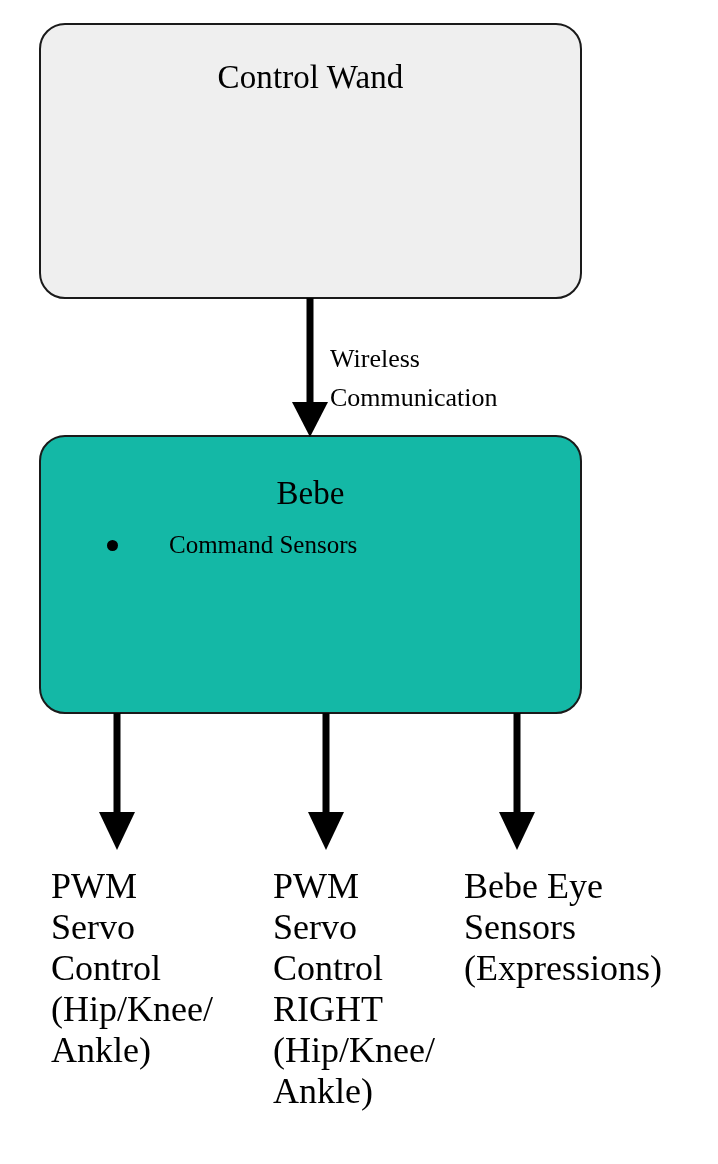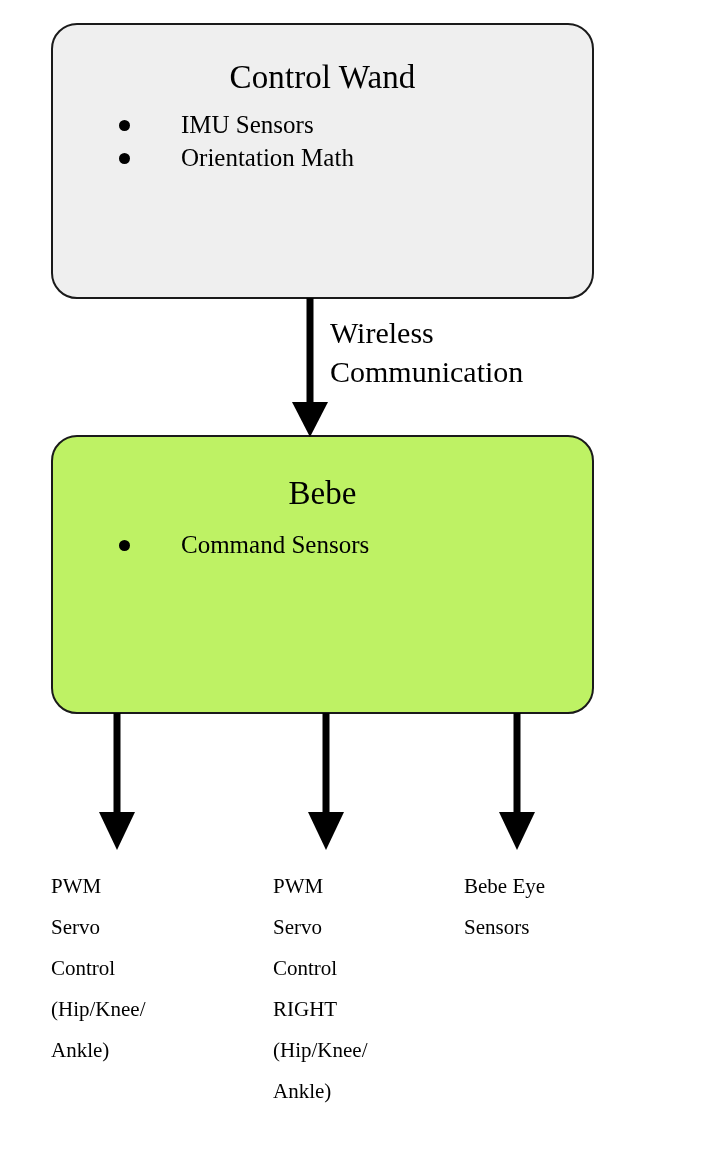--- a/index.html
+++ b/index.html
@@ -34,7 +34,6 @@
     display: flex;
     flex-direction: column;
     align-items: center;
-    margin-left: 12px;
   }
 
   #box-control-wand {

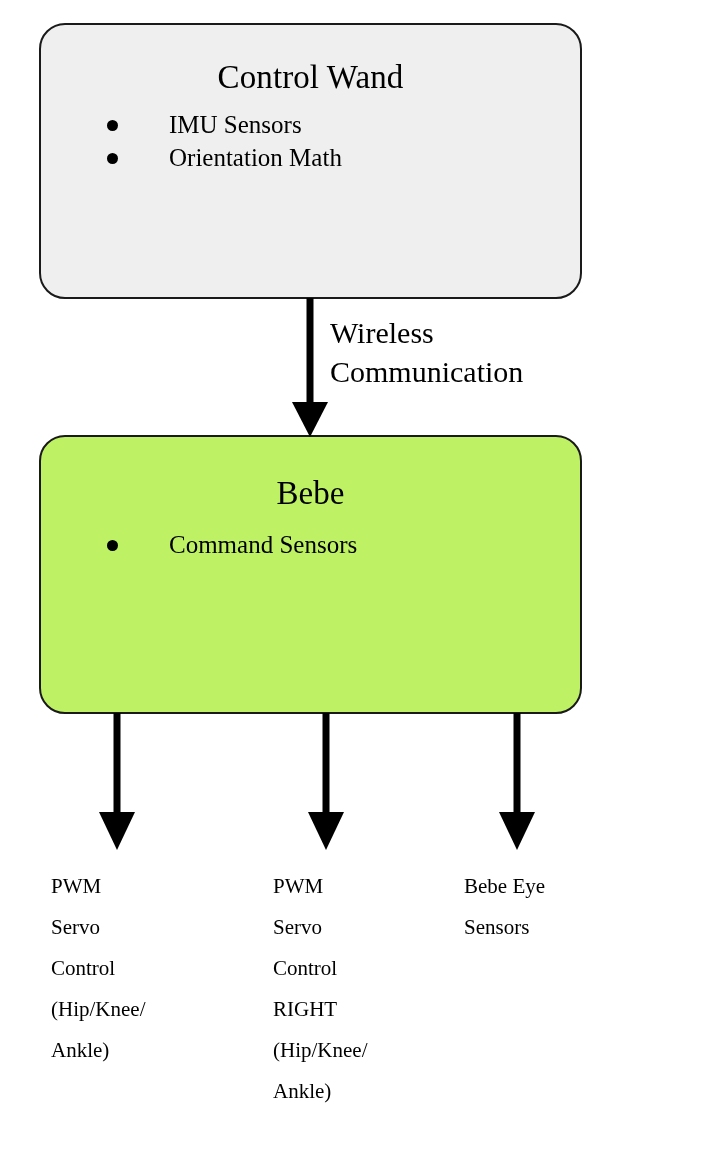--- a/index.html
+++ b/index.html
@@ -136,16 +136,6 @@
     <div class="node-title-block">
       <div class="node-title">Control Wand</div>
     </div>
-    <ul class="node-bullets">
-      <li>
-        <span class="bullet-dot"></span>
-        <span>IMU Sensors</span>
-      </li>
-      <li>
-        <span class="bullet-dot"></span>
-        <span>Orientation Math</span>
-      </li>
-    </ul>
   </div>
 
   <div class="node-box" id="box-bebe">

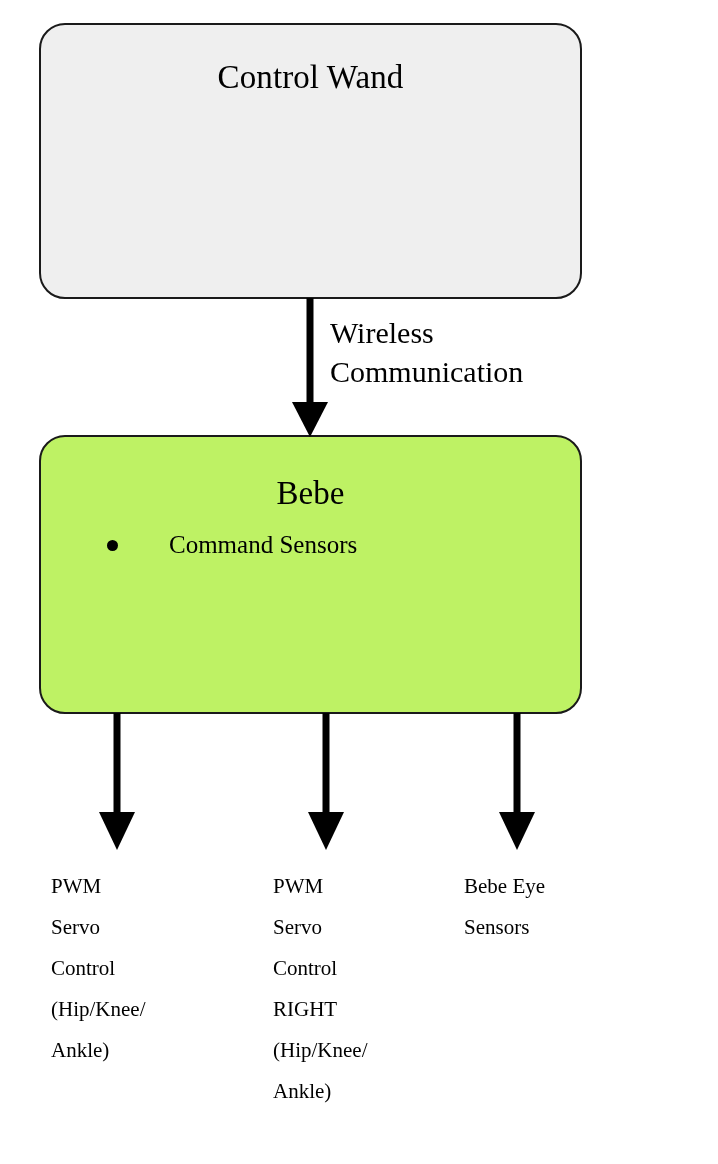--- a/index.html
+++ b/index.html
@@ -110,8 +110,8 @@
   #edge-label-wireless {
     position: absolute;
     left: 330px;
-    top: 313px;
-    font-size: 30px;
+    top: 339px;
+    font-size: 26px;
     line-height: 39px;
     white-space: nowrap;
   }

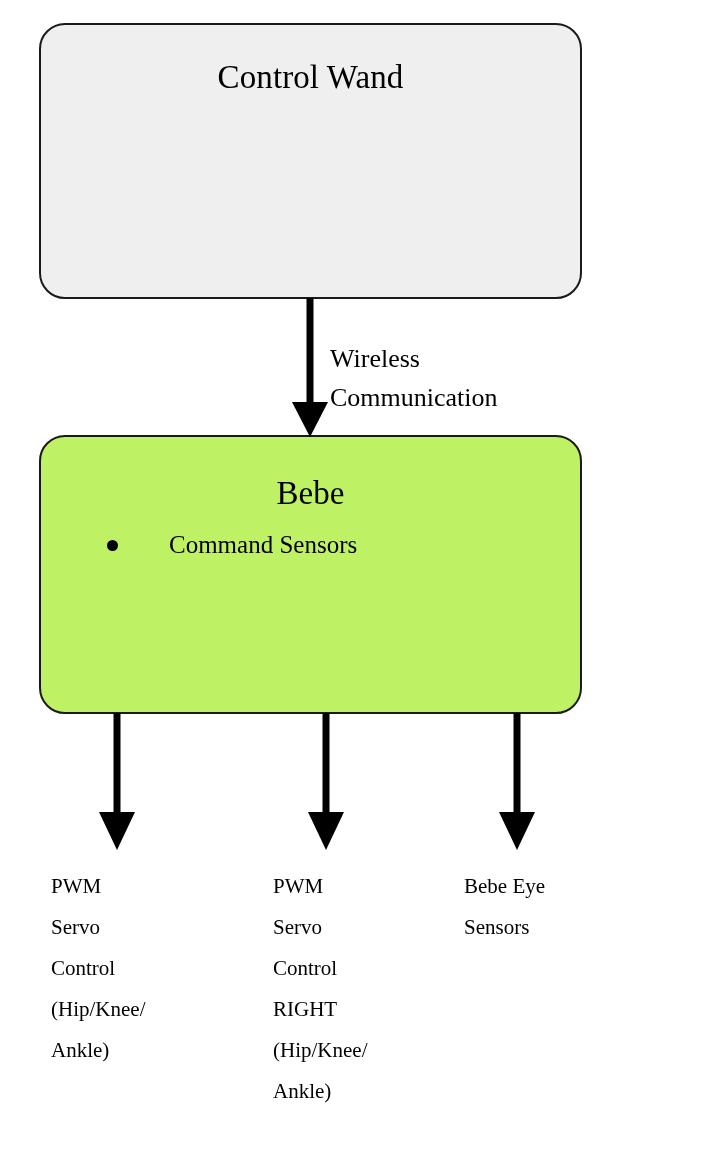--- a/index.html
+++ b/index.html
@@ -49,7 +49,7 @@
     top: 435px;
     width: 543px;
     height: 279px;
-    background: #bef264;
+    background: #14b8a6;
   }
 
   .node-title {

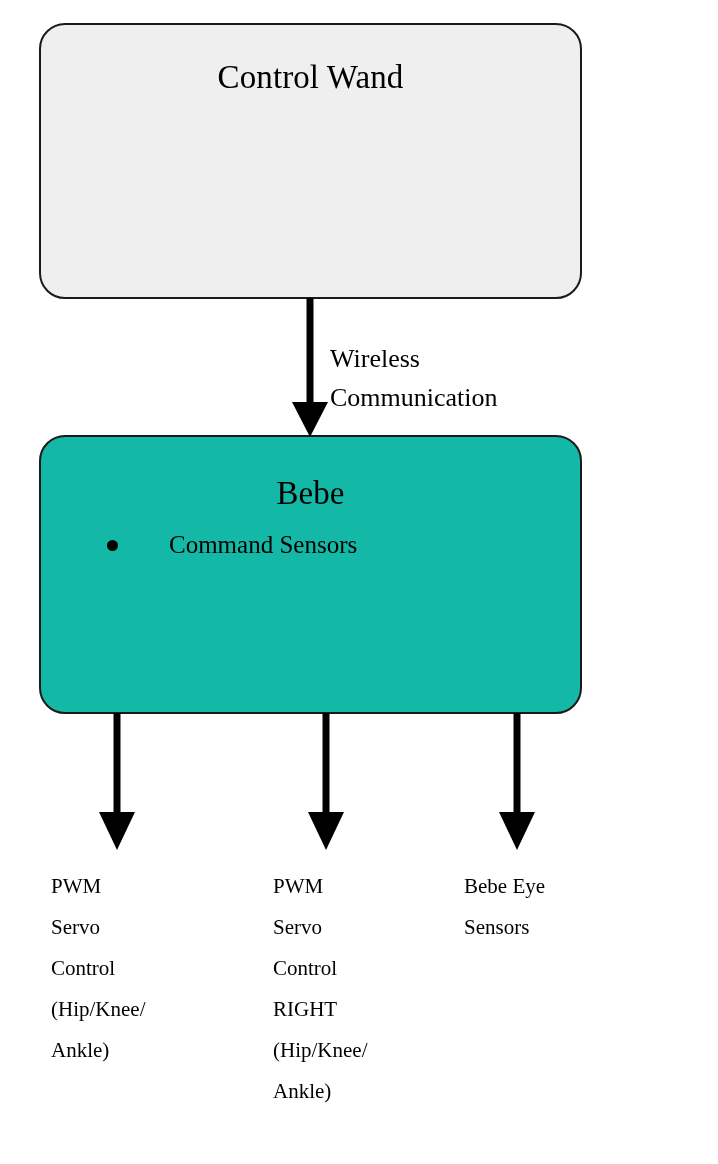--- a/index.html
+++ b/index.html
@@ -119,7 +119,7 @@
   
   .leaf-text {
     position: absolute;
-    font-size: 21px;
+    font-size: 36px;
     line-height: 41px;
     white-space: nowrap;
   }

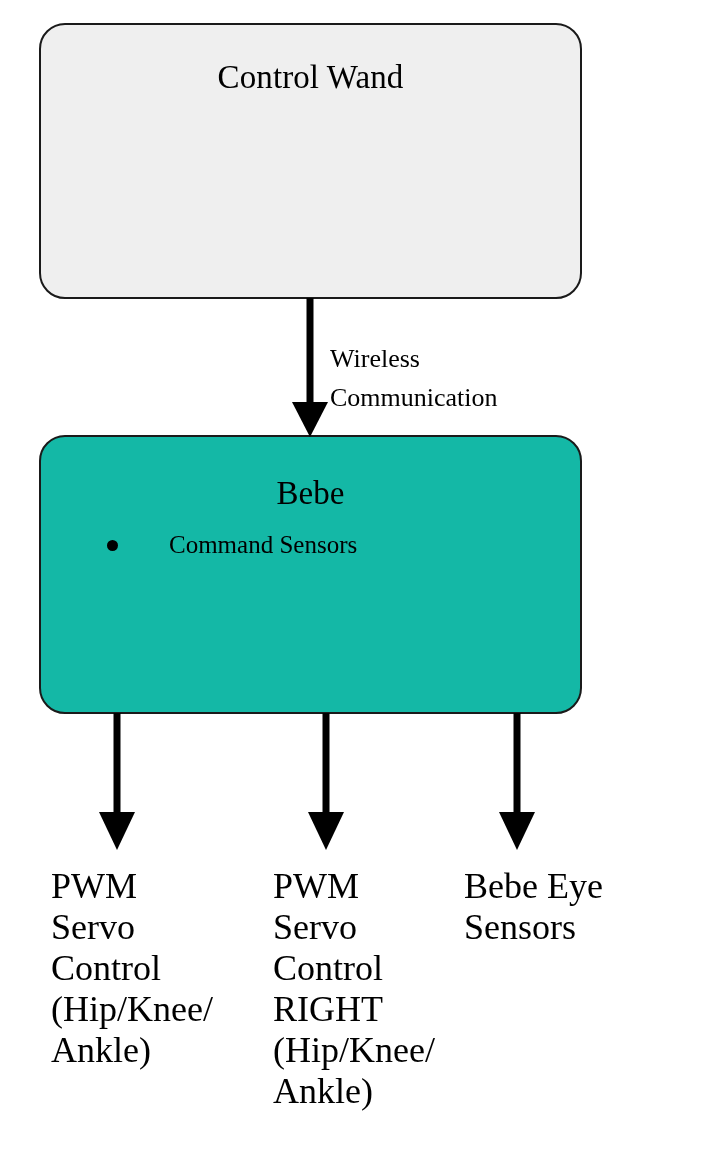--- a/index.html
+++ b/index.html
@@ -198,6 +198,7 @@
   <div class="leaf-text" id="leaf-eye-display">
     <div>Bebe Eye</div>
     <div>Sensors</div>
+    <div>(Expressions)</div>
   </div>
 
 </div>

